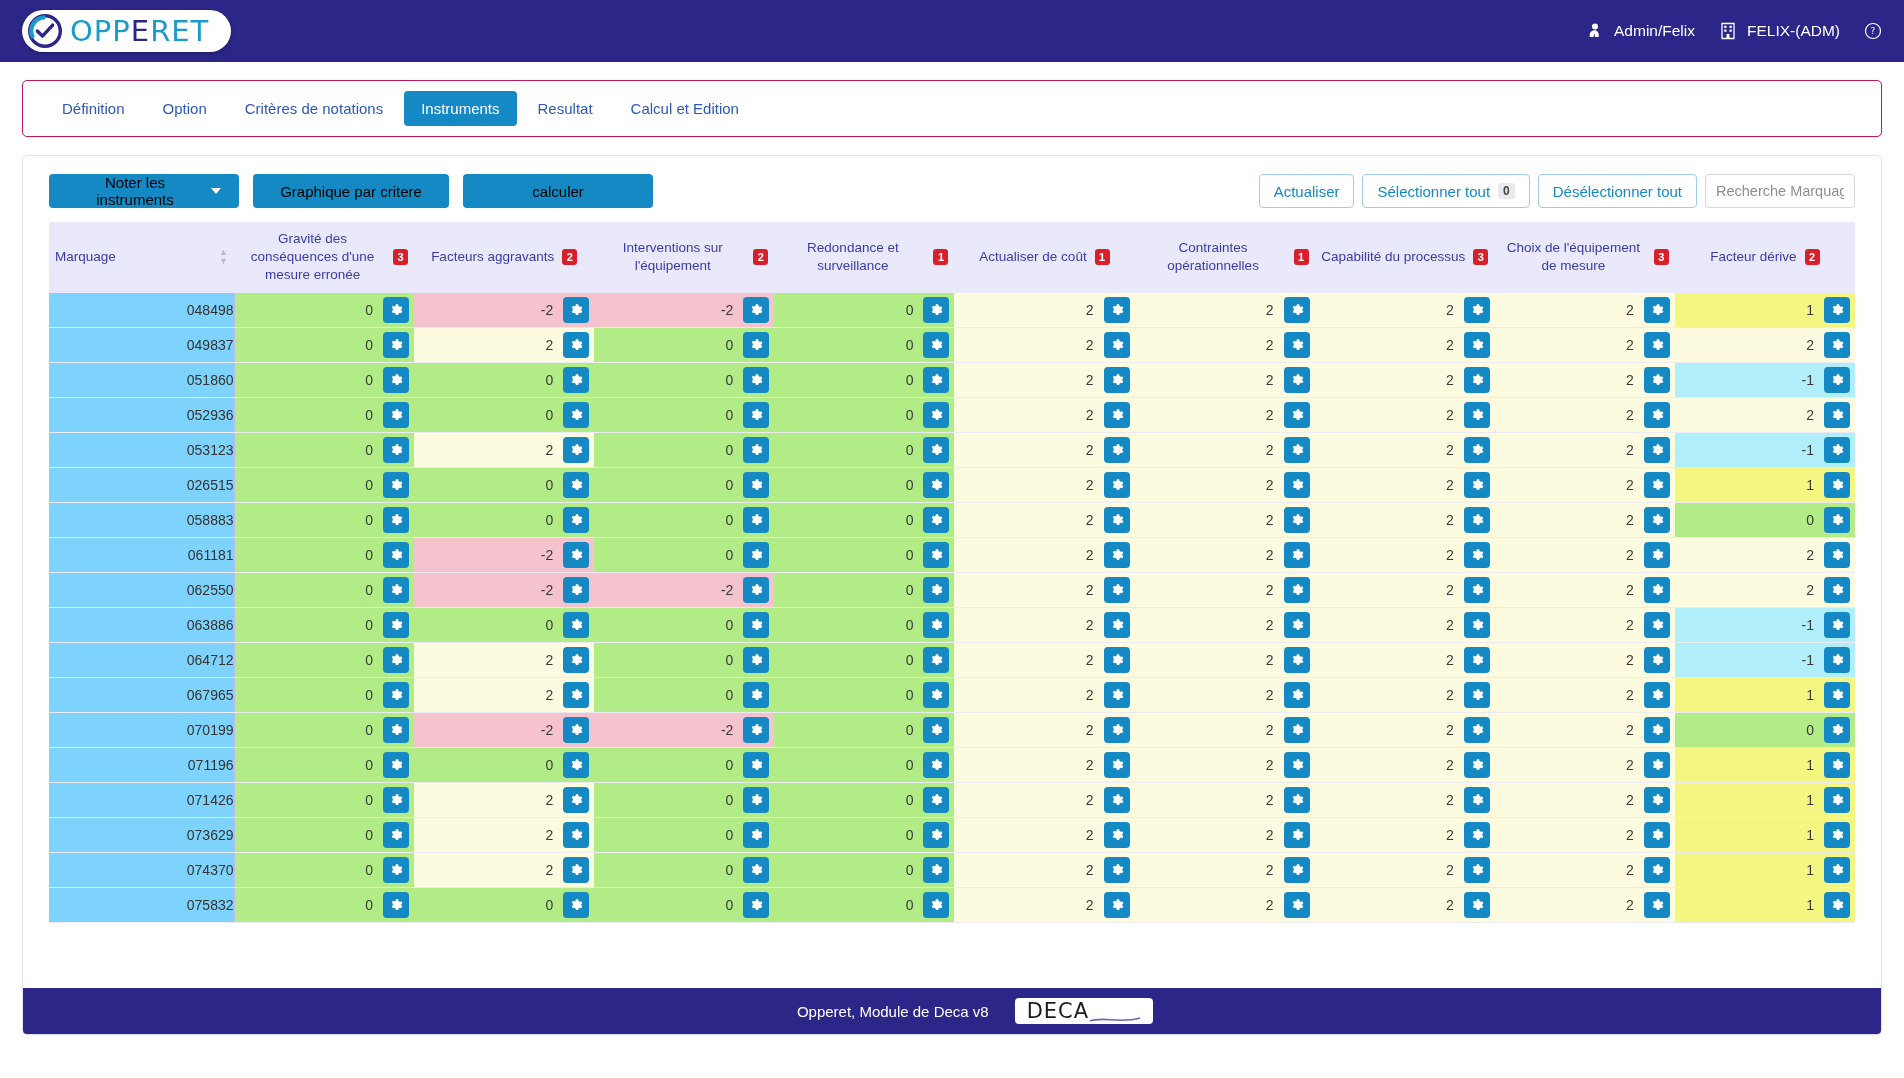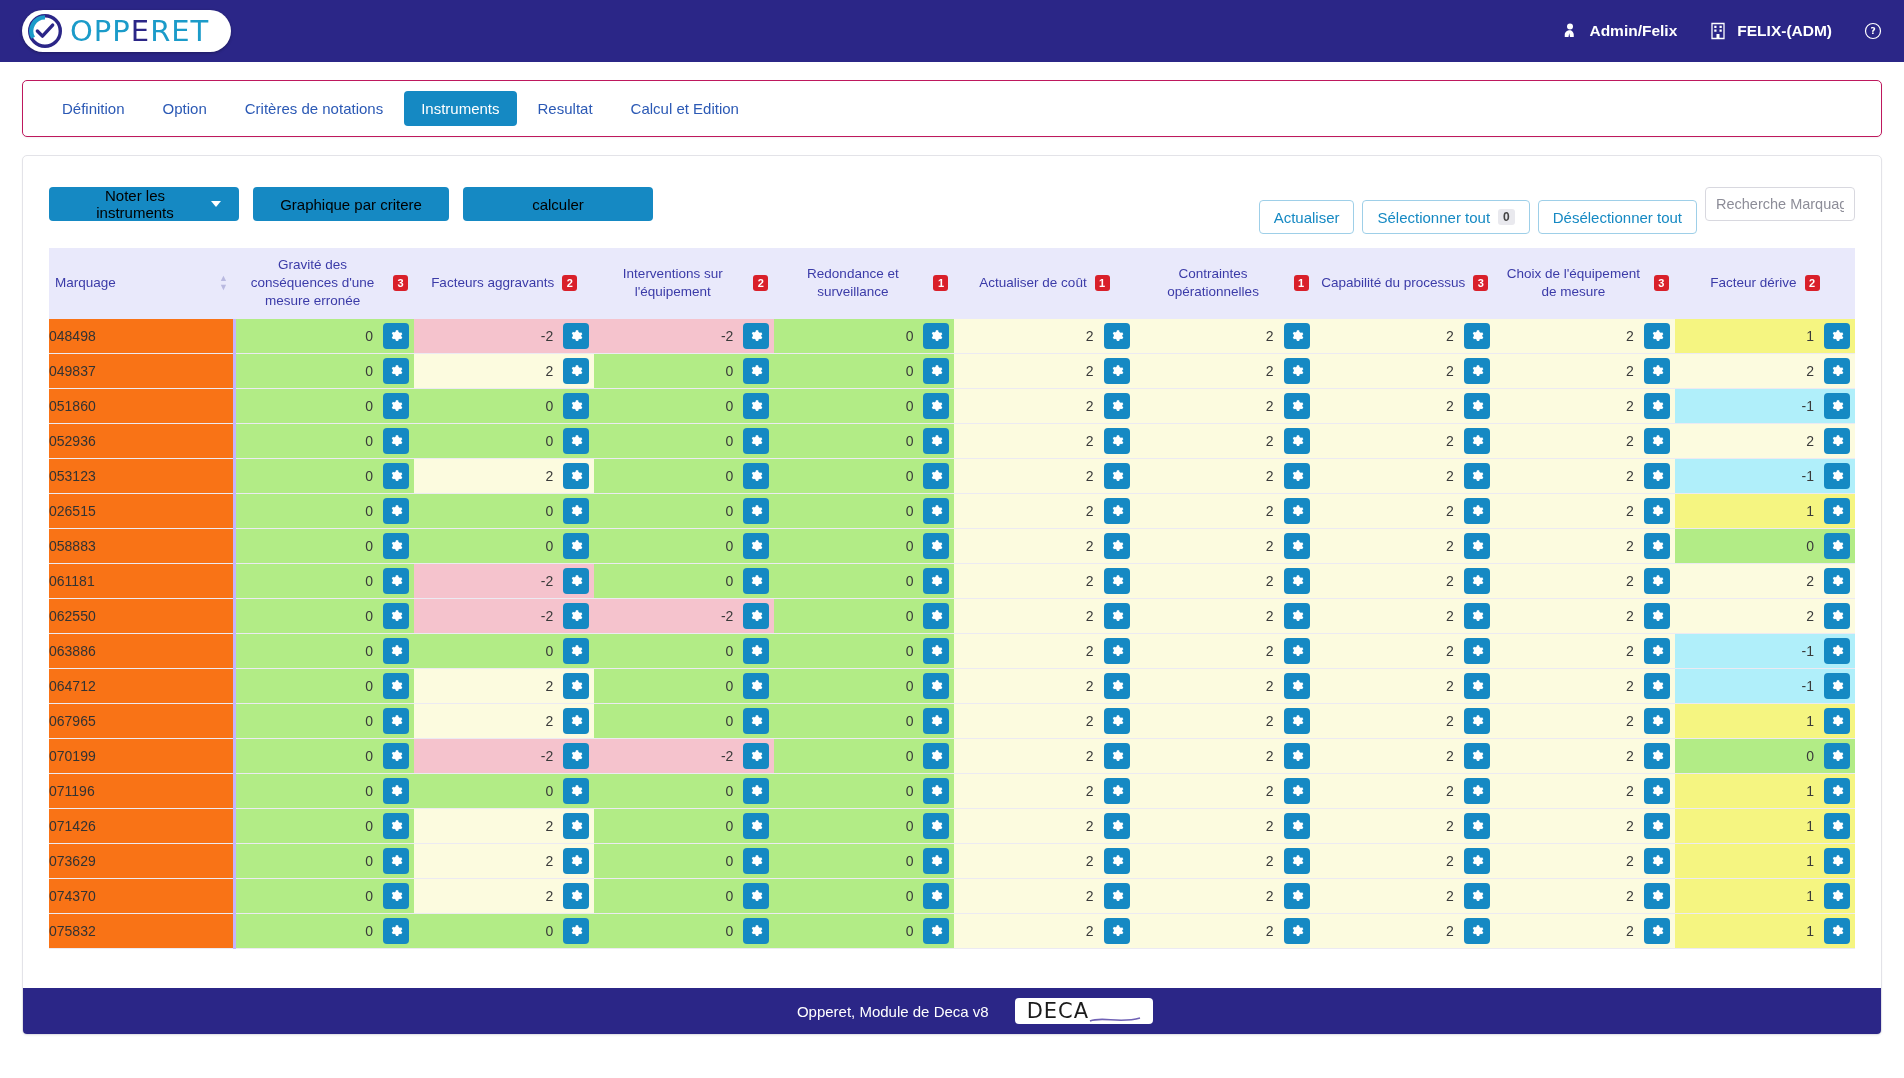--- a/index.html
+++ b/index.html
@@ -42,7 +42,7 @@
   .wm-a { color: #1b9bc9; }
   .wm-b { color: #2b2687; }
 
-  #header-right { display: flex; align-items: center; gap: 32px; font-weight: bold; }
+  #header-right { display: flex; align-items: center; gap: 24px; }
   .hdr-item {
     display: flex; align-items: center; gap: 10px;
     color: #ffffff; font-size: 15.5px;

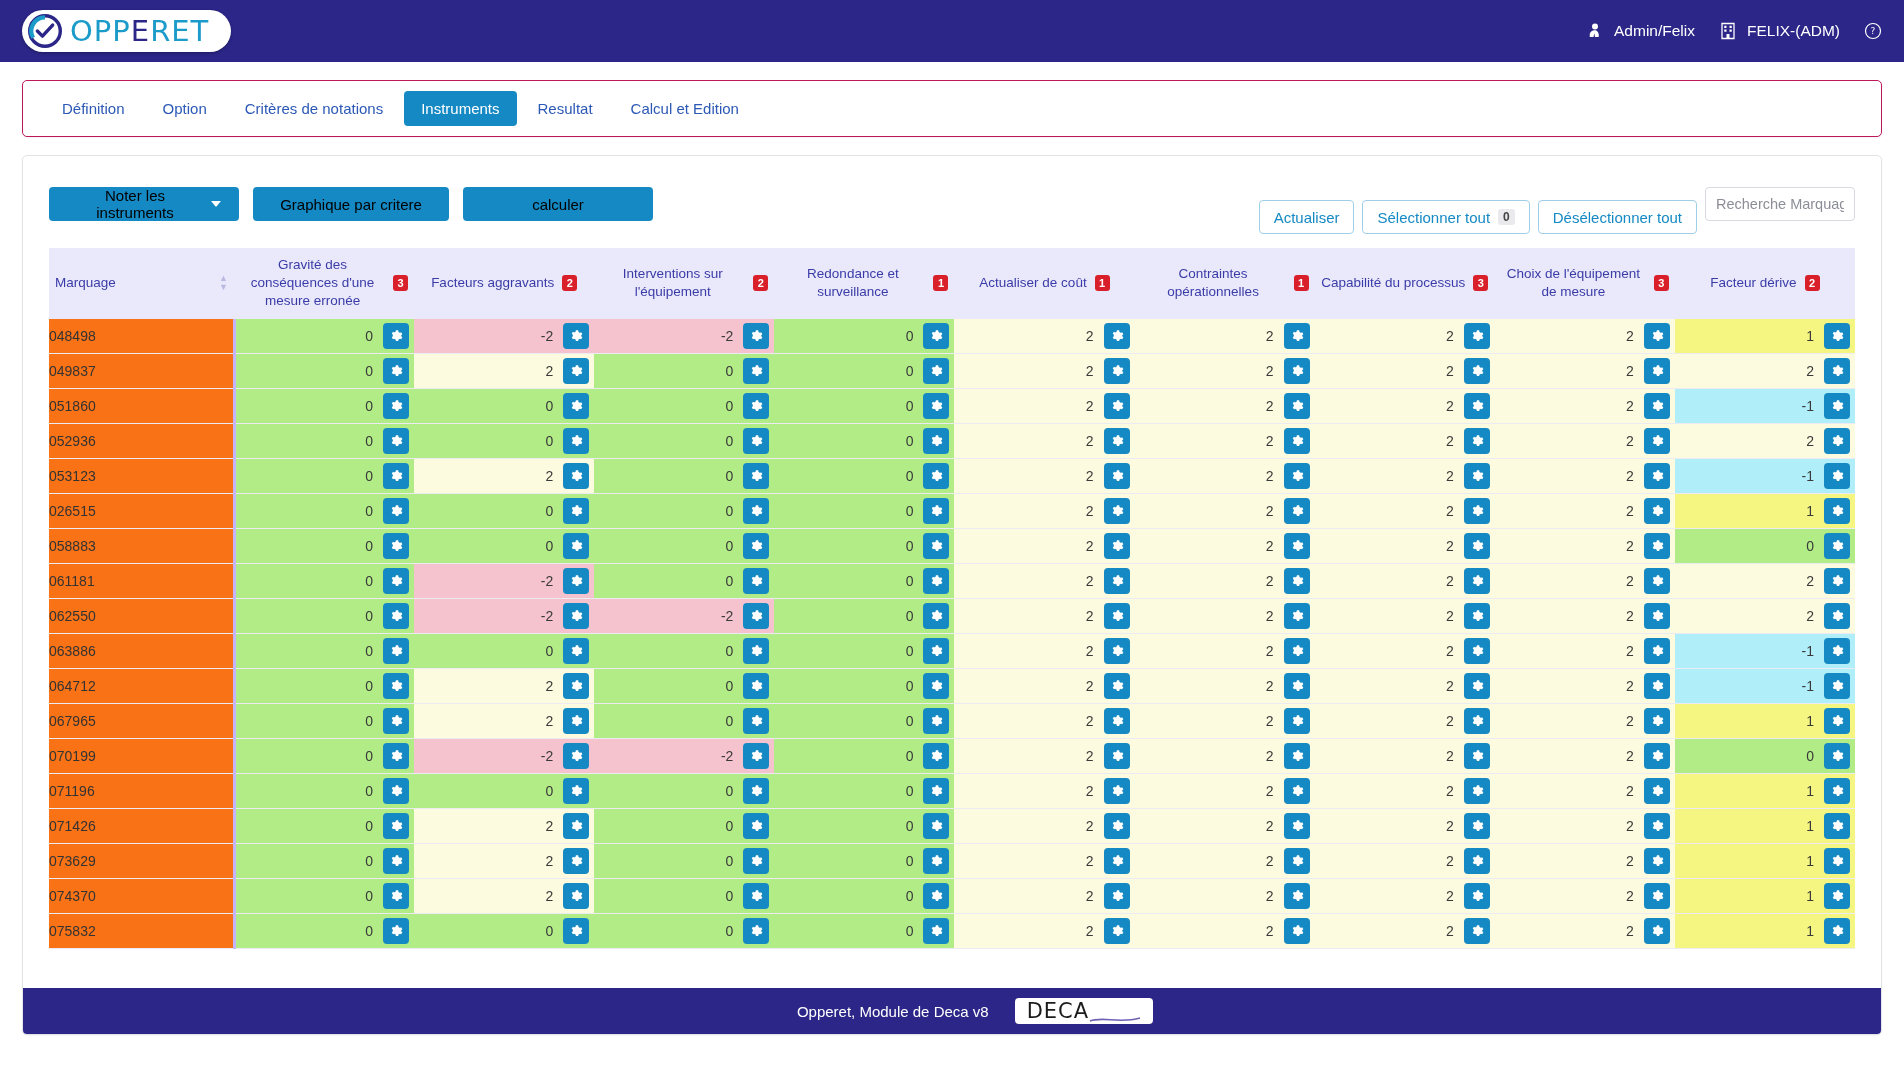--- a/index.html
+++ b/index.html
@@ -124,7 +124,7 @@
     padding: 0 14px;
     cursor: pointer;
     font-family: "Liberation Sans", sans-serif;
-    display: inline-flex; align-items: center; gap: 8px; margin-top: 26px;
+    display: inline-flex; align-items: center; gap: 8px;
   }
   .count-pill {
     background: #e9e9ee;

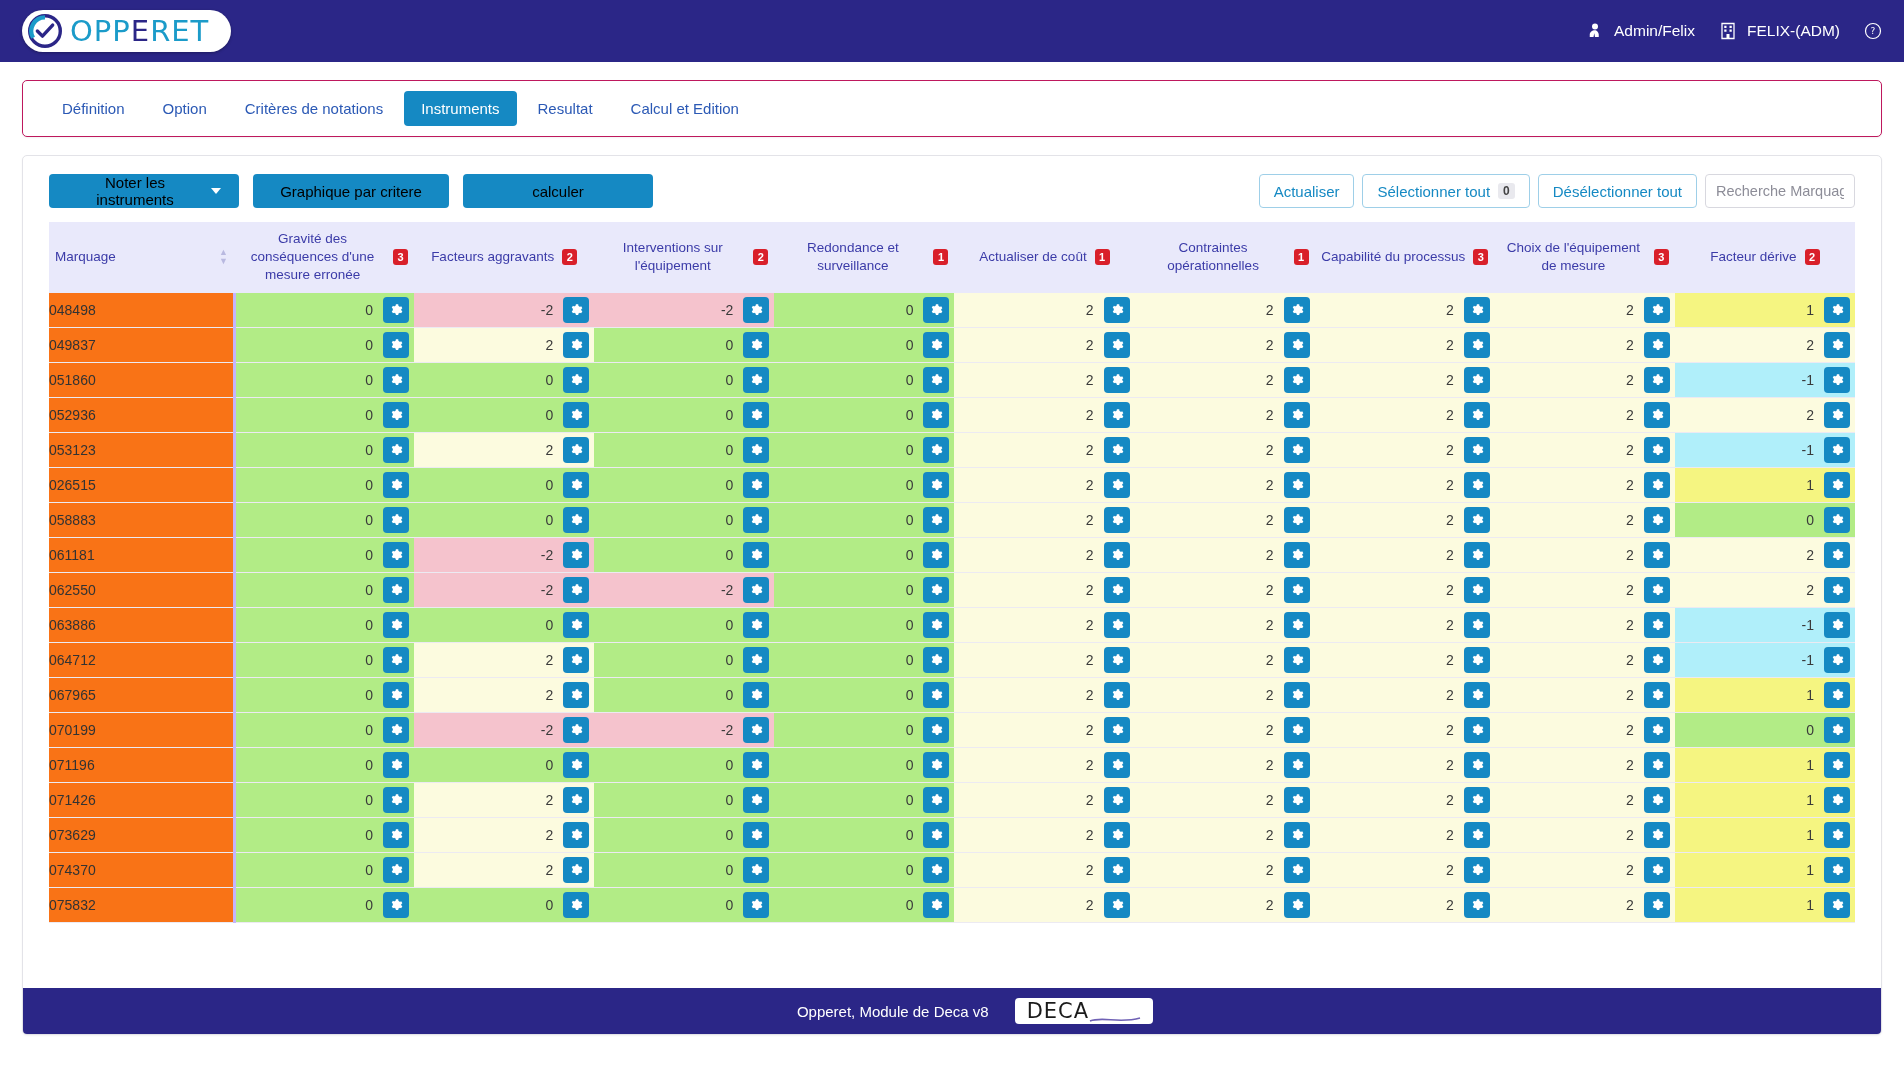--- a/index.html
+++ b/index.html
@@ -206,10 +206,11 @@
   }
   td.cell-marquage {
     padding-left: 8px;
-    background: #f97316;
+    background: #7dd3fc;
     color: #333;
     font-size: 14.5px;
-    border-right: 3px solid #c4b5fd;
+    border-right: 1px solid #c4b5fd;
+    text-align: right;
   }
   td.cell-score { padding: 0; }
   .score-wrap {

